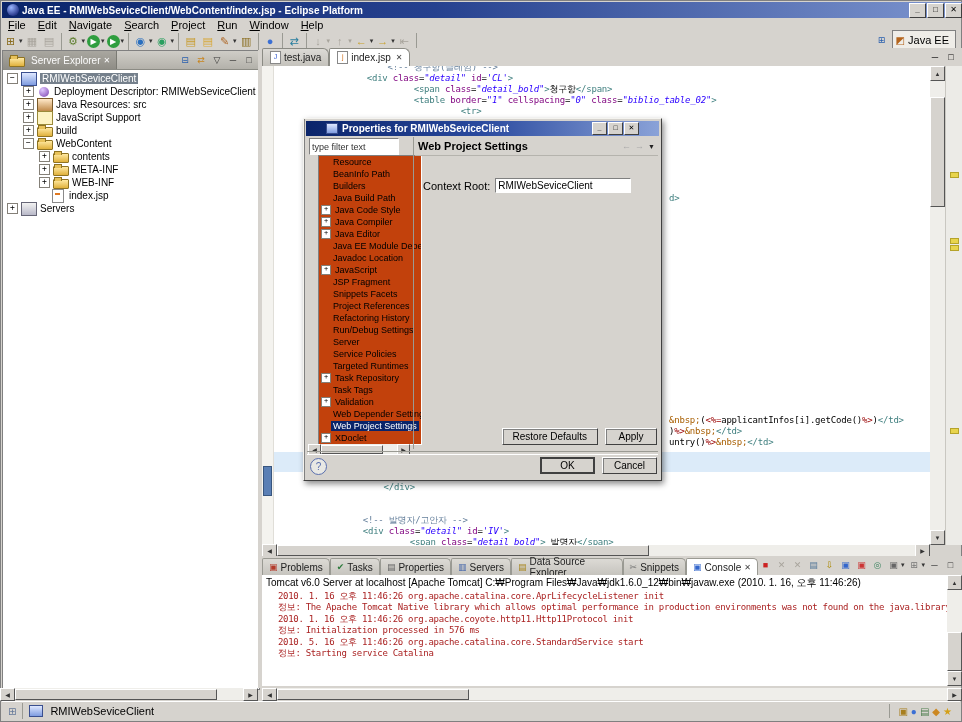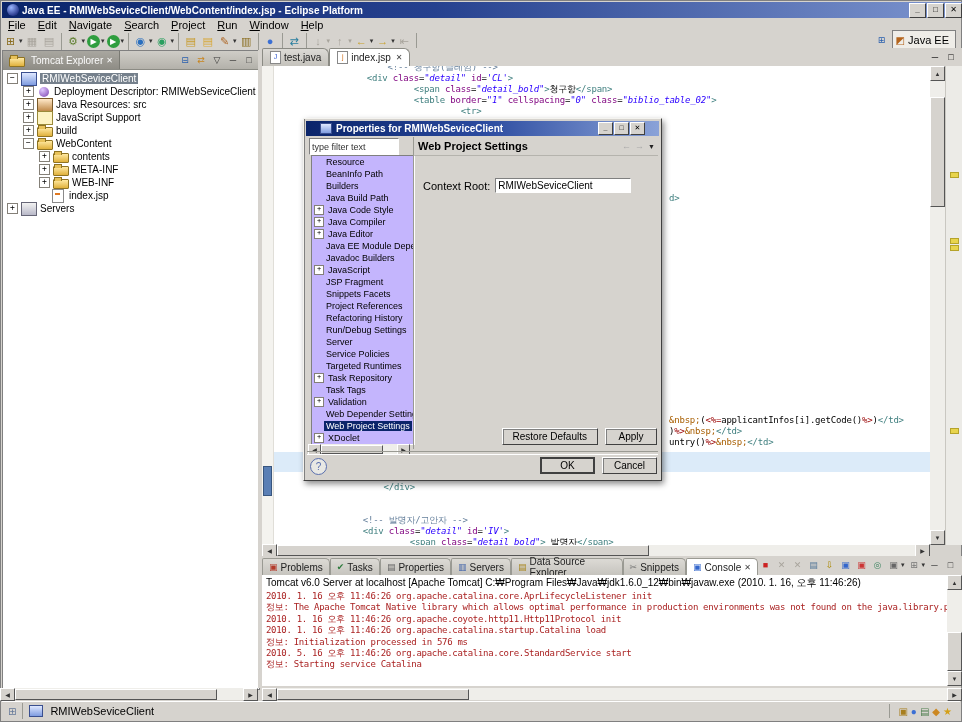--- a/index.html
+++ b/index.html
@@ -237,7 +237,7 @@
   <div class="view-head">
     <span class="view-tab">
       <span class="ico ico-folder"></span>
-      <span>Tomcat Explorer</span>
+      <span>Server Explorer</span>
       <span style="font-size:8px">✕</span>
     </span>
     <span class="view-tools" id="explorer-tools">

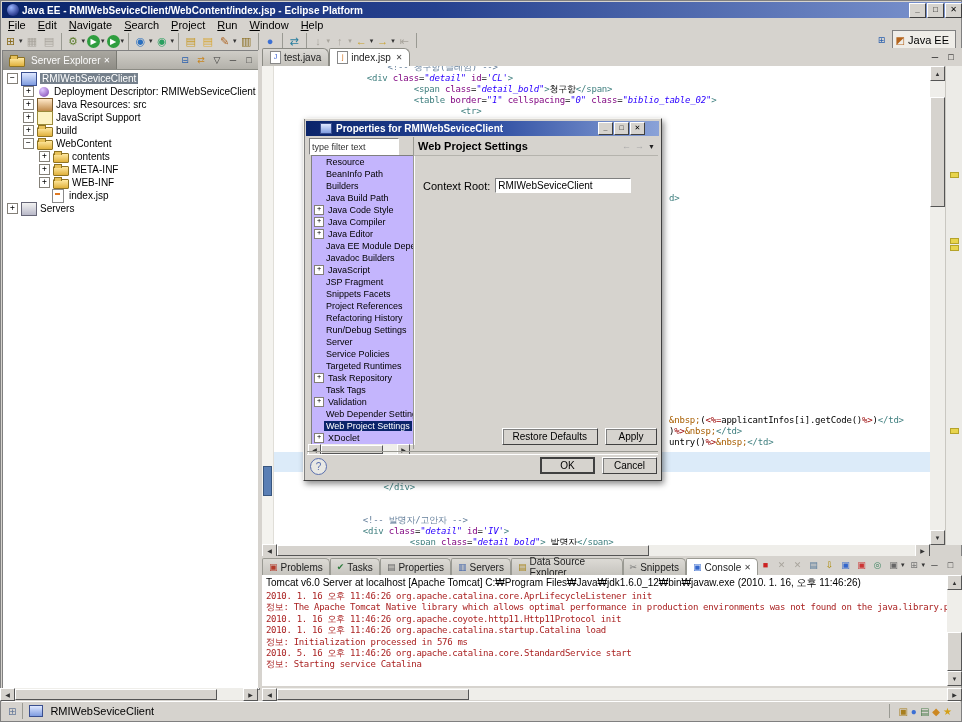--- a/index.html
+++ b/index.html
@@ -93,7 +93,7 @@
   
   .dialog{left:303px;top:118px;width:357px;height:361px;background:#d6d3ce;border:1px solid;border-color:#f4f3ef #404040 #404040 #f4f3ef;
           box-shadow:1px 0 0 #808080 inset,2px 3px 6px rgba(0,0,0,.45);z-index:50}
-  .dlg-title{height:15px;margin:2px;background:linear-gradient(90deg,#0a246a,#2a4a9f 50%,#8aa2d8);color:#fff;display:flex;align-items:center;padding:0 14px;font-size:10px;font-weight:bold}
+  .dlg-title{height:15px;margin:2px;background:linear-gradient(90deg,#0a246a,#2a4a9f 50%,#8aa2d8);color:#fff;display:flex;align-items:center;padding:0 20px;font-size:10px;font-weight:bold}
   .dlg-title .ttl{flex:1;white-space:nowrap;overflow:hidden}
   .dlg-btn{width:13px;height:11px;background:#d6d3ce;border:1px solid;border-color:#fff #404040 #404040 #fff;color:#000;font-size:7px;line-height:9px;text-align:center;margin-left:1px}
   .dlg-filter{position:absolute;left:5px;top:19px;width:84px;height:13px;background:#fff;border:1px solid;border-color:#808080 #fff #fff #808080;font-size:9px;color:#333;padding-left:2px;font-family:"Liberation Sans",sans-serif}

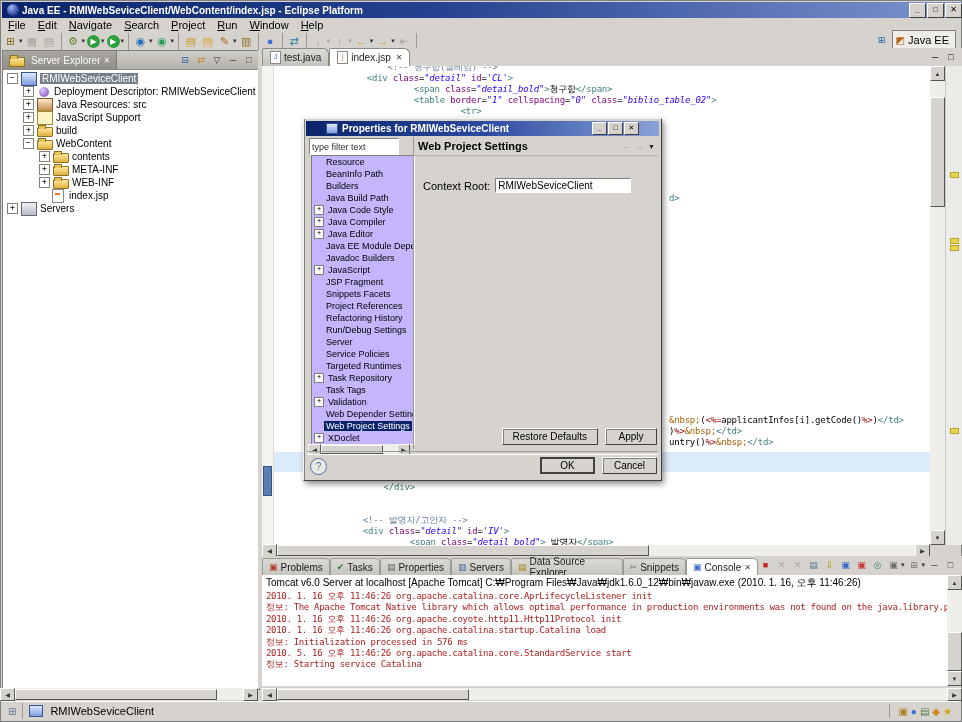--- a/index.html
+++ b/index.html
@@ -97,7 +97,7 @@
   .dlg-title .ttl{flex:1;white-space:nowrap;overflow:hidden}
   .dlg-btn{width:13px;height:11px;background:#d6d3ce;border:1px solid;border-color:#fff #404040 #404040 #fff;color:#000;font-size:7px;line-height:9px;text-align:center;margin-left:1px}
   .dlg-filter{position:absolute;left:5px;top:19px;width:84px;height:13px;background:#fff;border:1px solid;border-color:#808080 #fff #fff #808080;font-size:9px;color:#333;padding-left:2px;font-family:"Liberation Sans",sans-serif}
-  .dlg-tree{position:absolute;left:7px;top:36px;width:102px;height:288px;background:#c4b5fd;border:1px solid;border-color:#808080 #fff #fff #808080;overflow:hidden;font-size:9px}
+  .dlg-tree{position:absolute;left:14px;top:36px;width:102px;height:288px;background:#c2410c;border:1px solid;border-color:#808080 #fff #fff #808080;overflow:hidden;font-size:9px}
   .dtree-row{height:12px;display:flex;align-items:center;white-space:nowrap}
   .dtree-row .lbl{padding:0 2px}
   .dtree-row.sel .lbl{background:#0a246a;color:#fff}

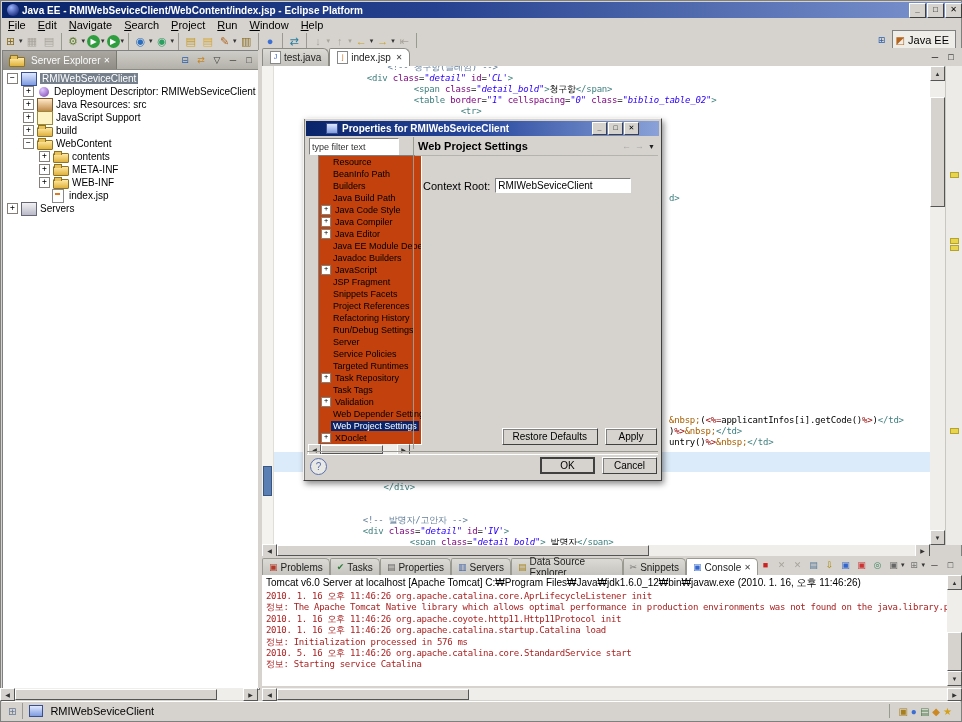--- a/index.html
+++ b/index.html
@@ -531,7 +531,7 @@
       </div>
       <div class="dtree-row">
         <span style="width: 12px; flex: 0 0 auto;"></span>
-        <span class="lbl">Javadoc Builders</span>
+        <span class="lbl">Javadoc Location</span>
       </div>
       <div class="dtree-row">
         <span class="dexp">+</span>

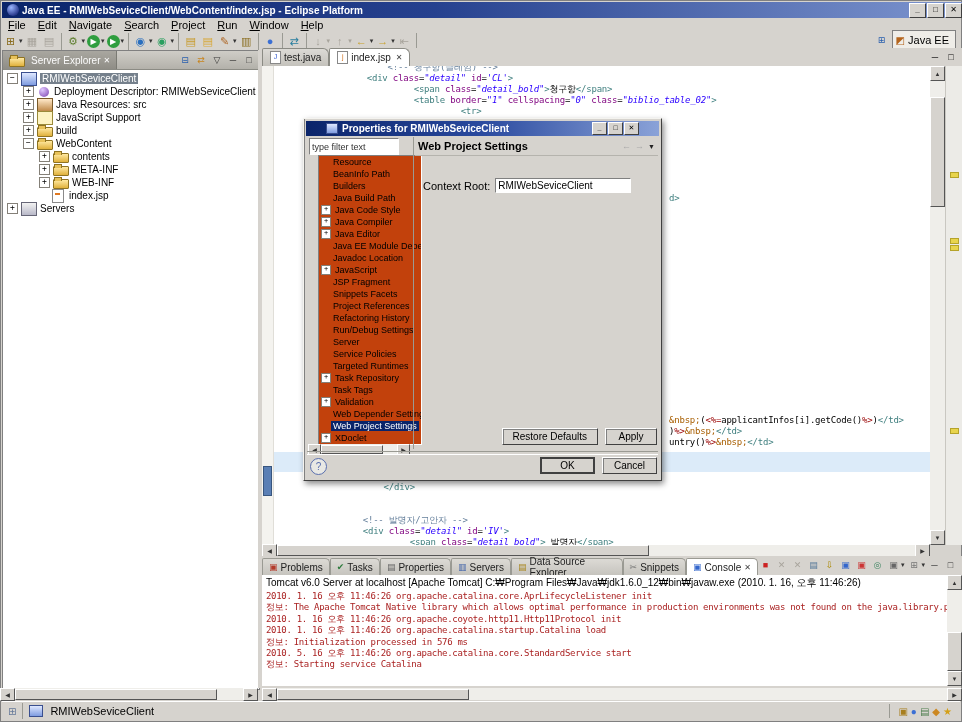--- a/index.html
+++ b/index.html
@@ -82,7 +82,7 @@
   .con-tools{margin-left:auto;display:flex;align-items:center;gap:1px;padding:0 4px 2px 0}
   .con-body{left:262px;top:575px;width:700px;height:111px;background:#fff;overflow:hidden}
   .con-title{font-family:"Liberation Sans",sans-serif;font-size:10px;color:#000;padding:1px 12px 1px 4px;white-space:nowrap}
-  .con-line{white-space:pre;font-family:"DejaVu Sans Mono","Liberation Mono",monospace;font-size:9px;line-height:11.4px;height:11.4px;color:#aa2222;padding-left:4px;letter-spacing:-0.3px}
+  .con-line{white-space:pre;font-family:"DejaVu Sans Mono","Liberation Mono",monospace;font-size:9px;line-height:11.4px;height:11.4px;color:#aa2222;padding-left:16px;letter-spacing:-0.3px}
   .con-vscroll{left:947px;top:575px;width:15px;height:111px}
   .scroll-row{left:0;top:688px;width:962px;height:12px;display:flex}
   

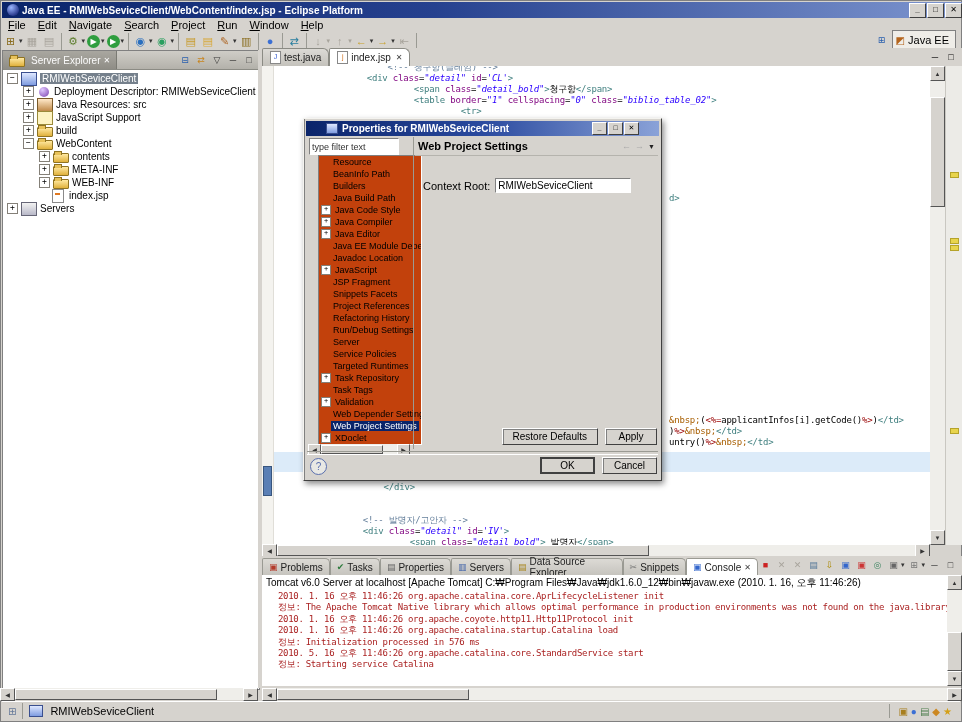--- a/index.html
+++ b/index.html
@@ -444,7 +444,6 @@
       <div class="con-line">2010. 1. 16 오후 11:46:26 org.apache.catalina.core.AprLifecycleListener init</div>
       <div class="con-line">정보: The Apache Tomcat Native library which allows optimal performance in production environments was not found on the java.library.path: C:\Program</div>
       <div class="con-line">2010. 1. 16 오후 11:46:26 org.apache.coyote.http11.Http11Protocol init</div>
-      <div class="con-line">2010. 1. 16 오후 11:46:26 org.apache.catalina.startup.Catalina load</div>
       <div class="con-line">정보: Initialization processed in 576 ms</div>
       <div class="con-line">2010. 5. 16 오후 11:46:26 org.apache.catalina.core.StandardService start</div>
       <div class="con-line">정보: Starting service Catalina</div>

